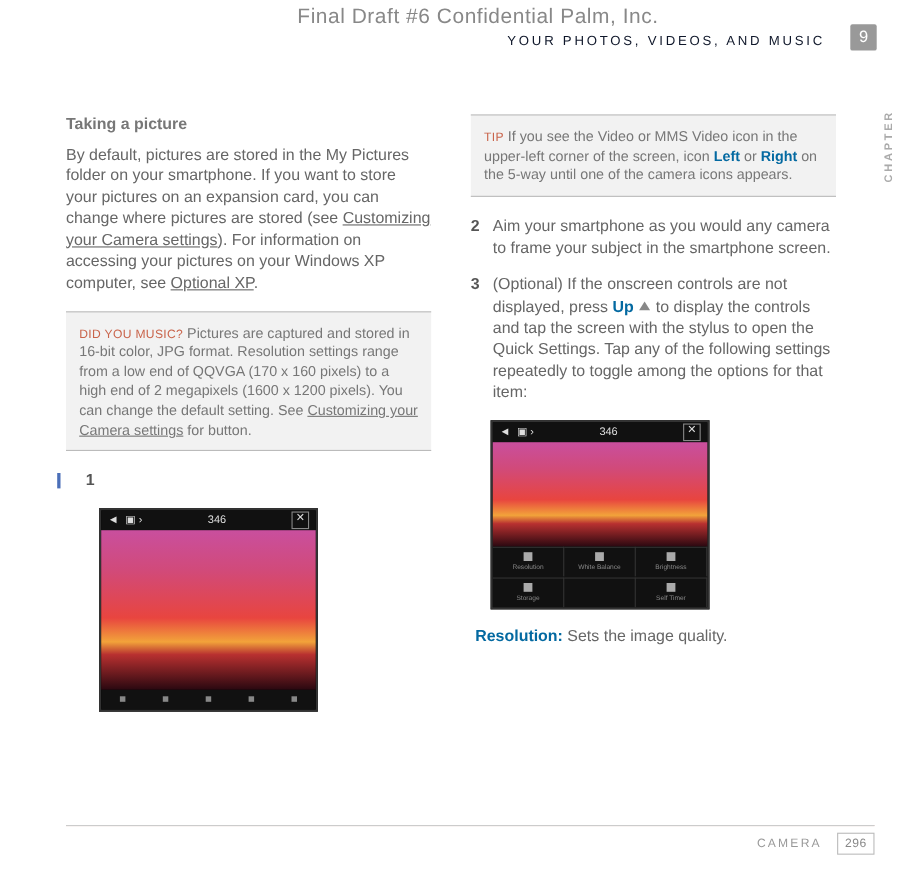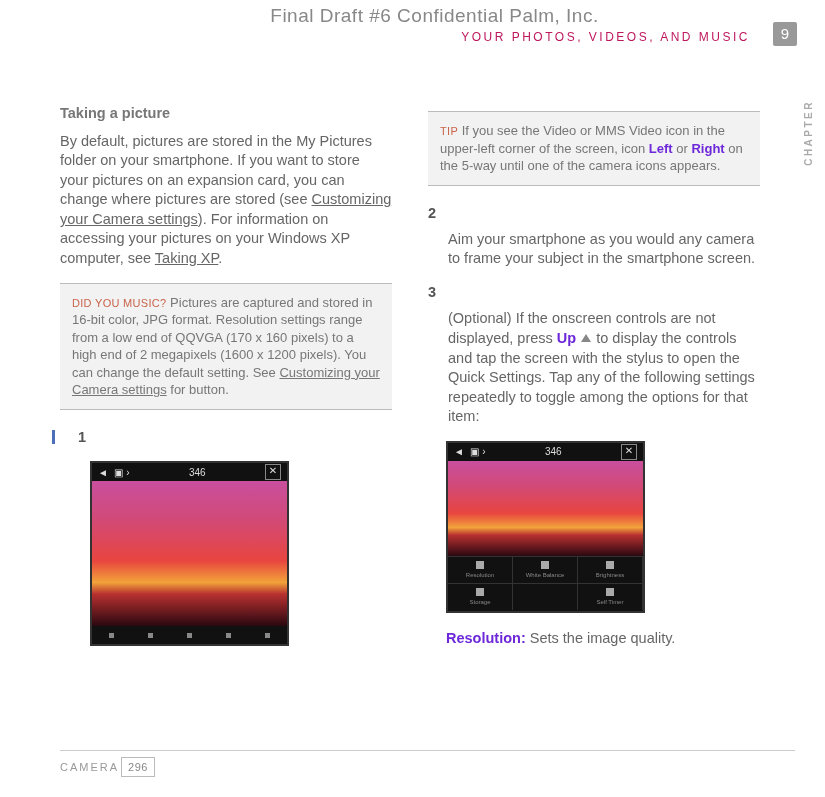--- a/index.html
+++ b/index.html
@@ -25,7 +25,7 @@
   }
   .header-sub {
     font-size: 12px;
-    color: #be185d;
+    color: #0f172a;
     letter-spacing: 2.5px;
     text-align: right;
     padding-right: 75px;

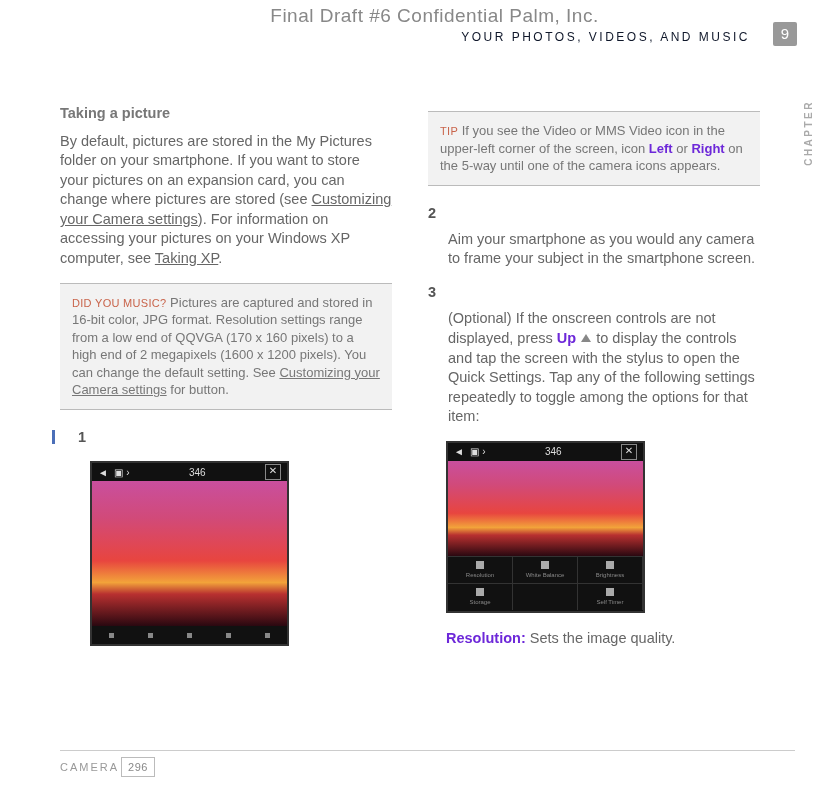--- a/index.html
+++ b/index.html
@@ -59,7 +59,6 @@
     display: flex;
     padding: 60px 65px 0 60px;
     gap: 36px;
-    align-items: flex-end;
   }
   .col {
     flex: 1;

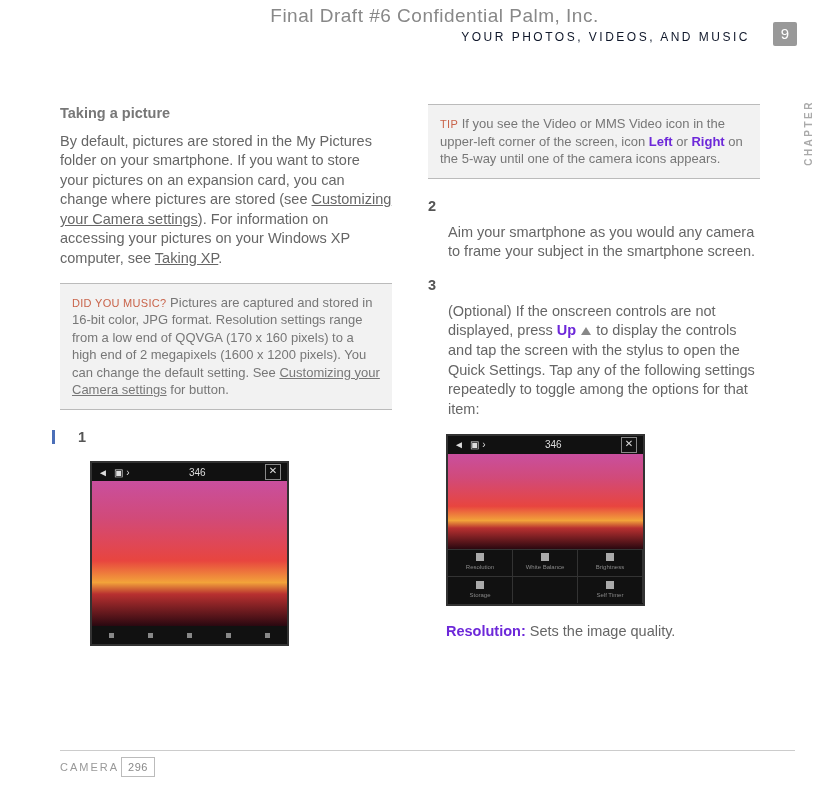--- a/index.html
+++ b/index.html
@@ -122,7 +122,7 @@
   }
   .bold {
     font-weight: bold;
-    color: #6d28d9;
+    color: #0369a1;
   }
   .up-icon {
     display: inline-block;

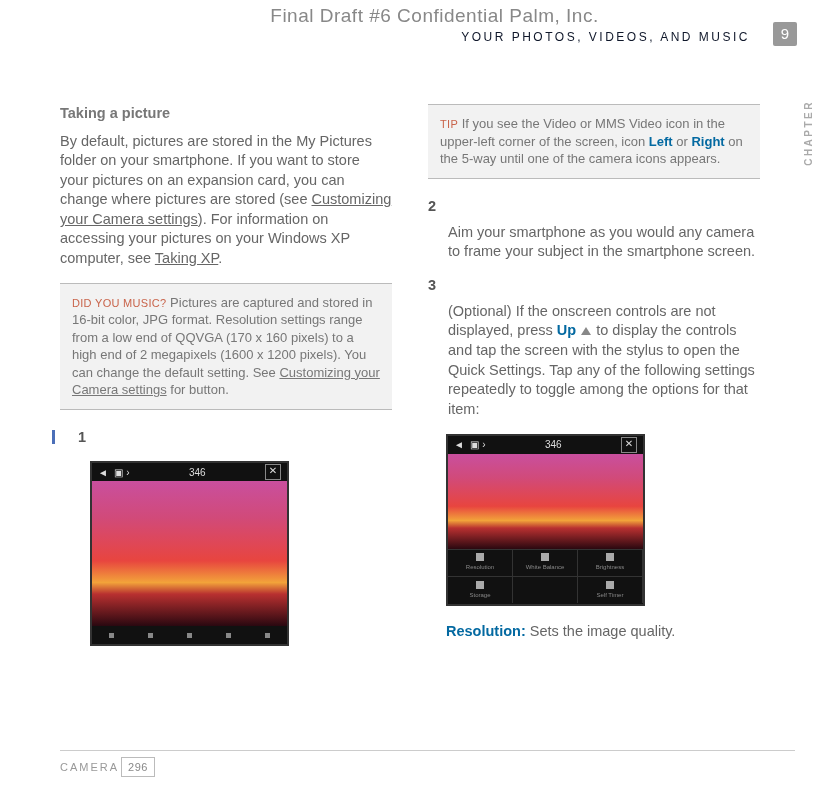--- a/index.html
+++ b/index.html
@@ -118,7 +118,6 @@
   }
   .step-text {
     flex: 1;
-    margin-top: 26px;
   }
   .bold {
     font-weight: bold;

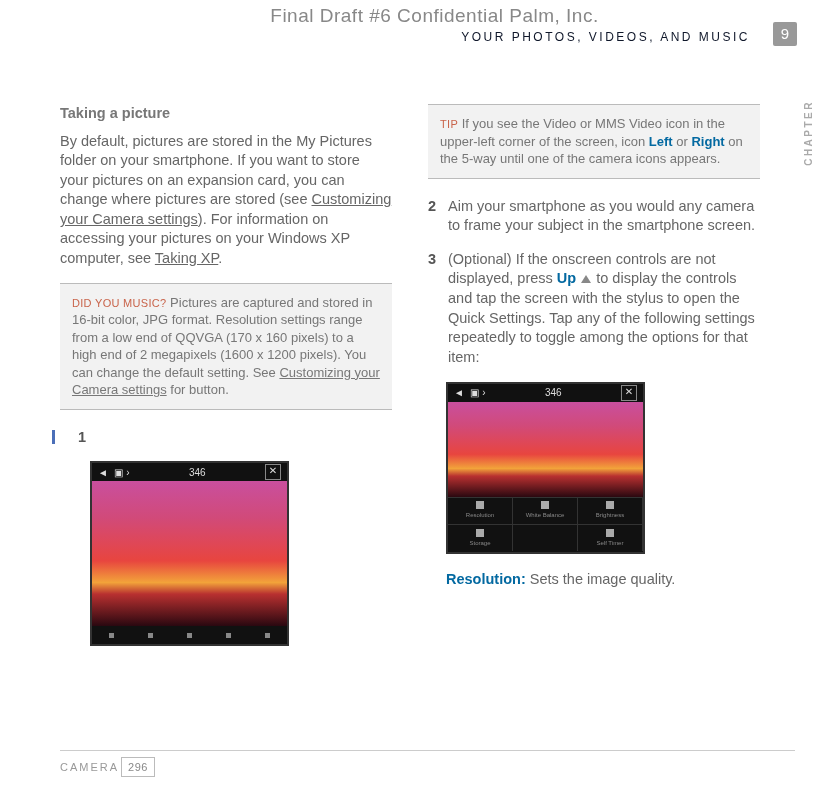--- a/index.html
+++ b/index.html
@@ -226,7 +226,7 @@
   <div class="col">
     <div class="section-title">Taking a picture</div>
     <div class="para">
-      <span>By default, pictures are stored in the My Pictures folder on your smartphone. If you want to store your pictures on an expansion card, you can change where pictures are stored (see </span><span class="link">Customizing your Camera settings</span><span>). For information on accessing your pictures on your Windows XP computer, see </span><span class="link">Taking XP</span><span>.</span>
+      <span>By default, pictures are stored in the My Pictures folder on your smartphone. If you want to store your pictures on an expansion card, you can change where pictures are stored (see </span><span class="link">Customizing your Camera settings</span><span>). For information on accessing your pictures on your Windows XP computer, see </span><span class="link">Optional XP</span><span>.</span>
     </div>
     <div class="infobox">
       <span class="infobox-label">DID YOU MUSIC?</span>

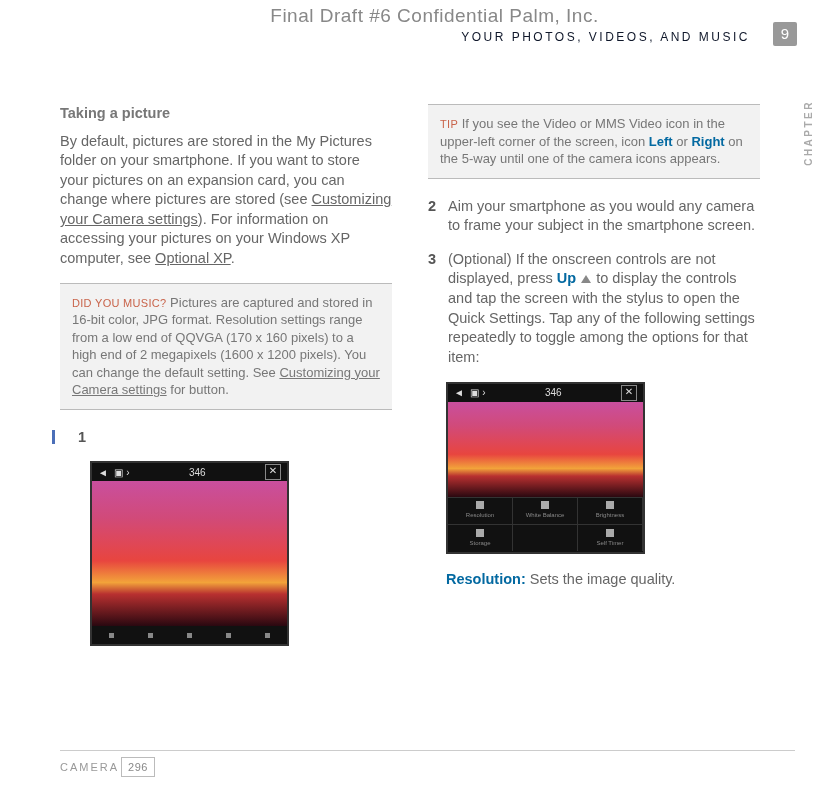--- a/index.html
+++ b/index.html
@@ -311,7 +311,7 @@
           </div>
       </div>
     </div>
-    <div class="para" style="margin-left:18px;">
+    <div class="para" style="margin-left:4px;">
       <span class="bold">Resolution:</span><span> Sets the image quality.</span>
     </div>
   </div>

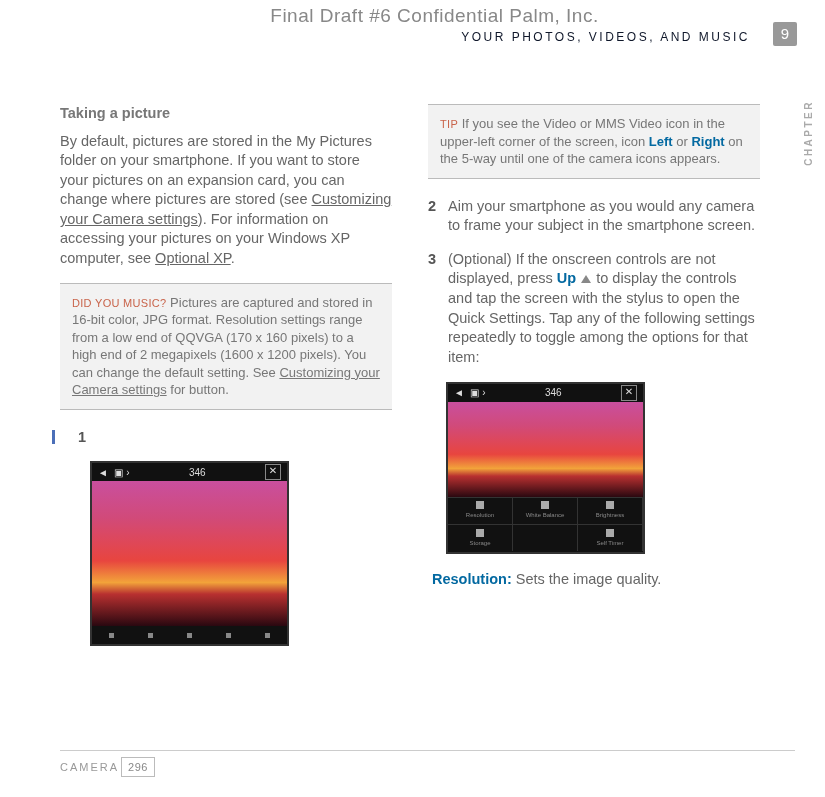--- a/index.html
+++ b/index.html
@@ -190,8 +190,9 @@
     border-top: 1px solid #ccc;
     padding-top: 6px;
     display: flex;
+    justify-content: flex-end;
     align-items: center;
-    gap: 2px;
+    gap: 14px;
     font-size: 11px;
     letter-spacing: 2px;
     color: #999;

